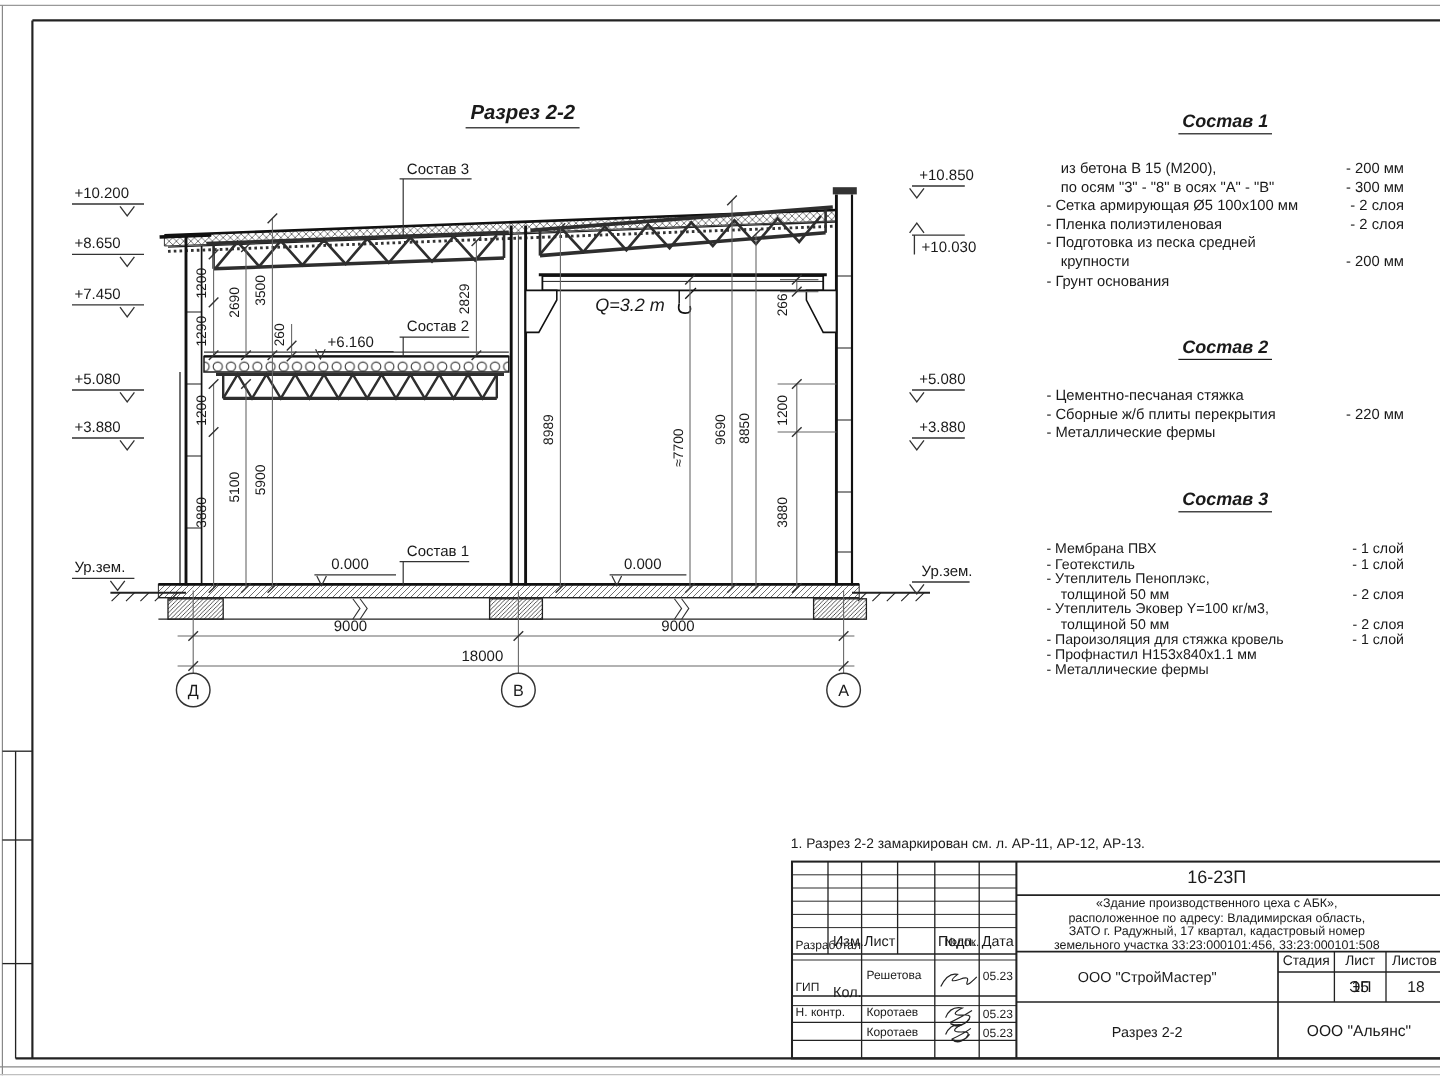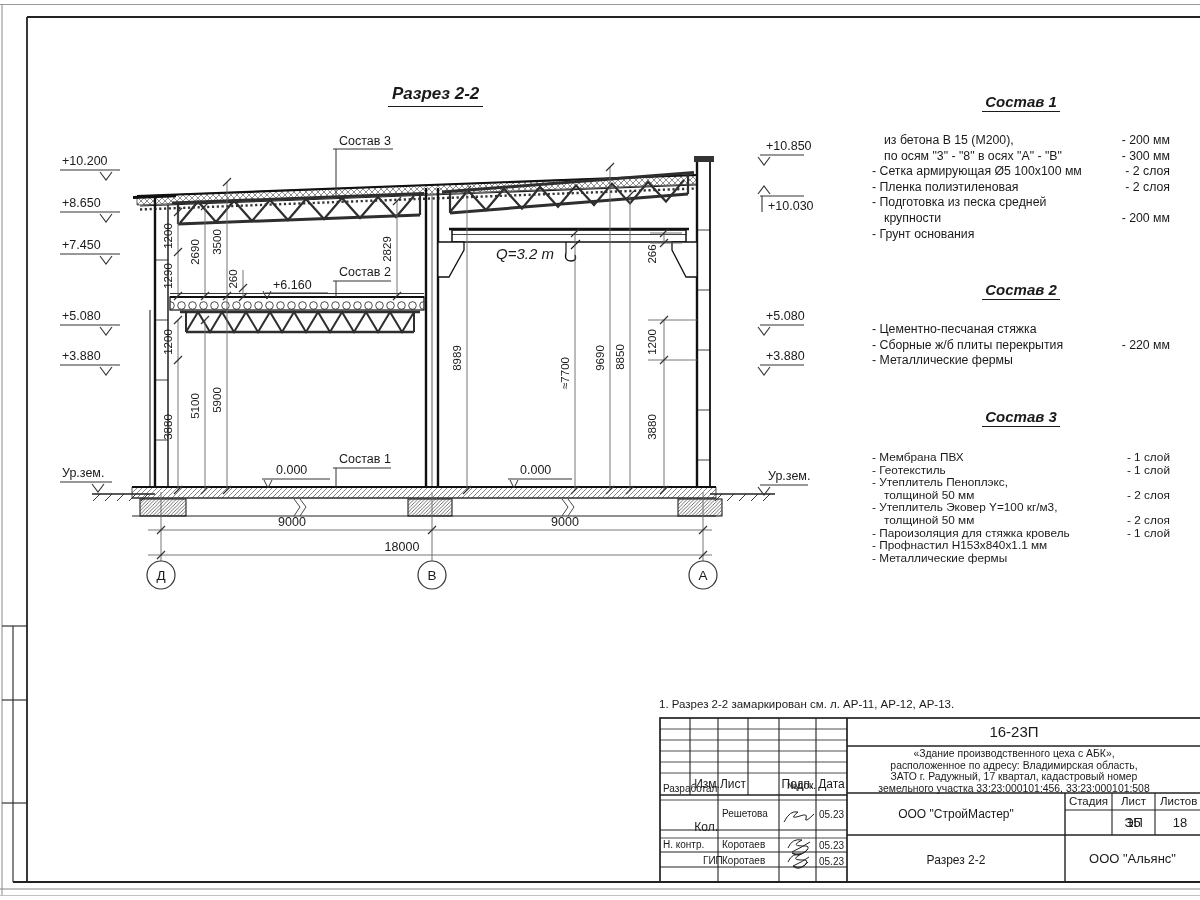--- a/index.html
+++ b/index.html
@@ -457,7 +457,7 @@
   <div class="abs small" style="left:663px;top:839px;">Н. контр.</div>
   <div class="abs small" style="left:722px;top:839px;">Коротаев</div>
   <div class="abs small tc" style="left:816px;top:840px;width:31px;">05.23</div>
-  <div class="abs small" style="left:663px;top:855px;margin-left:40px;">ГИП</div>
+  <div class="abs small" style="left:663px;top:818px;">ГИП</div>
   <div class="abs small" style="left:722px;top:855px;">Коротаев</div>
   <div class="abs small tc" style="left:816px;top:856px;width:31px;">05.23</div>
 

